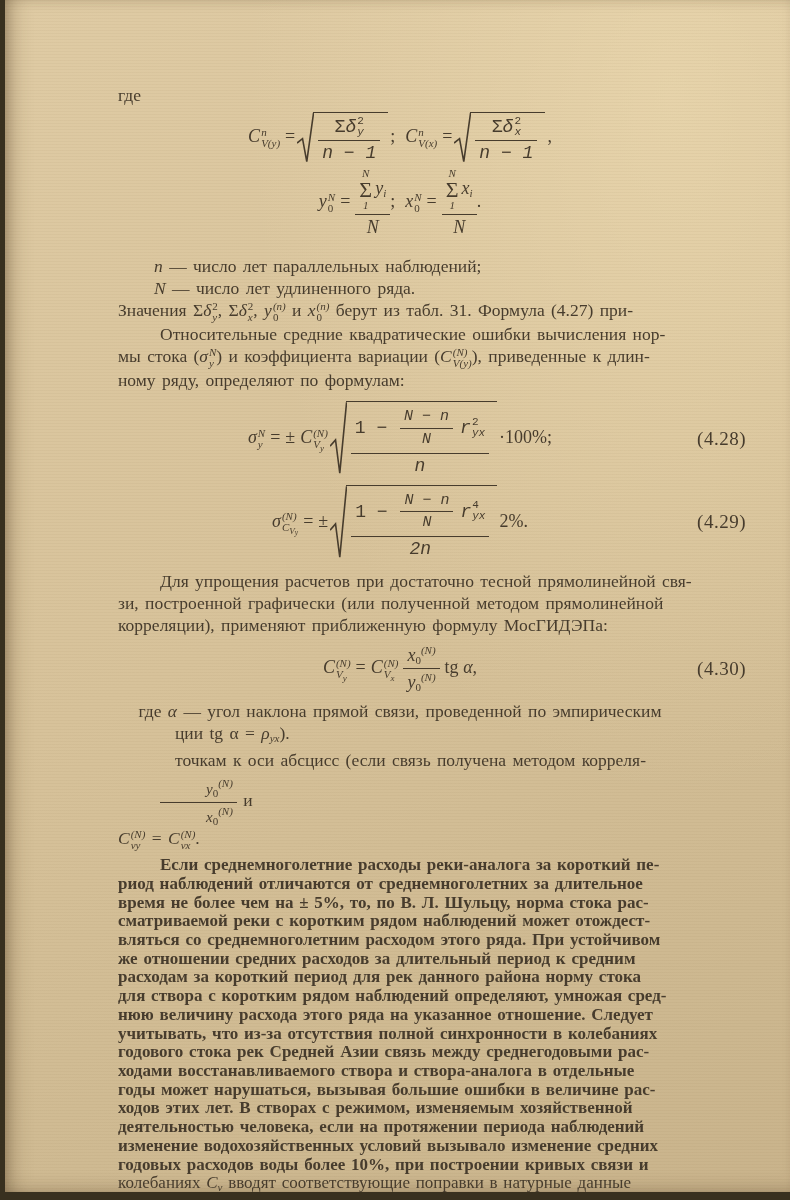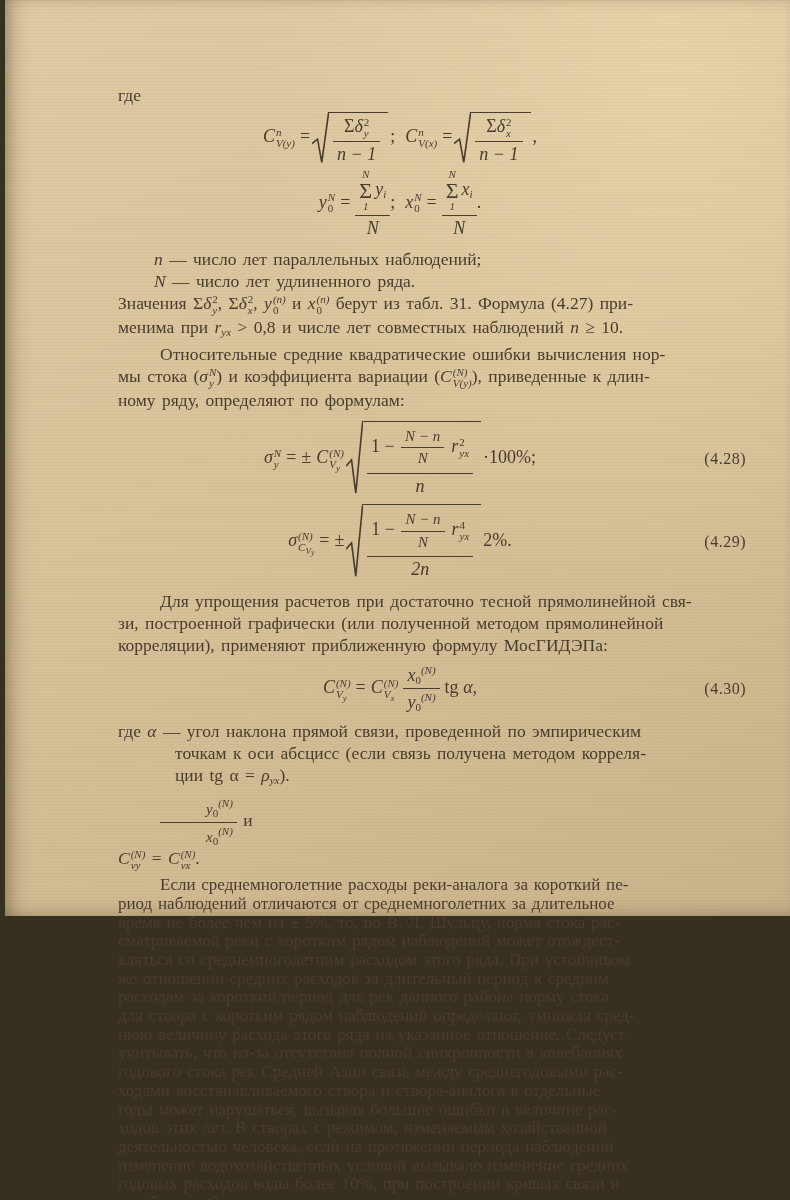--- a/index.html
+++ b/index.html
@@ -9,7 +9,7 @@
     font-family:"Liberation Serif","DejaVu Serif",serif;
   }
   .page{
-    position:absolute;left:5px;top:0;width:785px;height:916px;
+    position:absolute;left:5px;top:0;width:785px;height:1192px;
     background:
       repeating-linear-gradient(0deg, rgba(125,100,60,.05) 0 1px, rgba(0,0,0,0) 1px 3px),
       radial-gradient(ellipse at 85% 8%, rgba(240,222,180,.55) 0%, rgba(240,222,180,0) 45%),

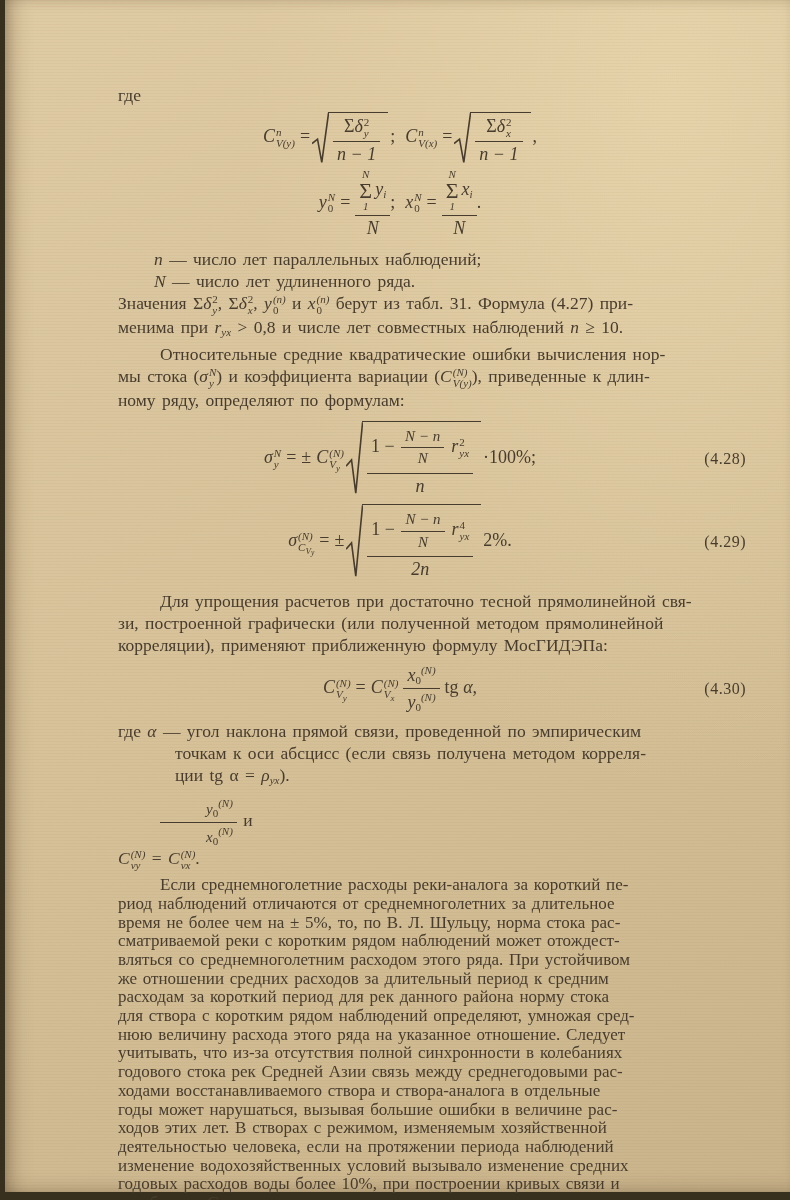--- a/index.html
+++ b/index.html
@@ -41,7 +41,7 @@
   .fr .de{display:block;padding:2px 4px 0;}
   .fr.inner{margin:3px 2px;vertical-align:middle;}
   .fr.small{font-size:15px;}
-  .sqrt{display:inline-flex;align-items:stretch;vertical-align:middle;margin:0 2px;}
+  .sqrt{display:inline-flex;align-items:stretch;vertical-align:middle;margin:0 2px;font-family:Liberation Mono, monospace;}
   .rad{width:17px;flex:none;margin-right:-1px;}
   .radicand{border-top:1.6px solid currentColor;padding:3px 8px 0 5px;align-self:flex-end;}
   .sum{display:inline-flex;flex-direction:column;align-items:center;vertical-align:middle;line-height:1;margin-right:3px;}

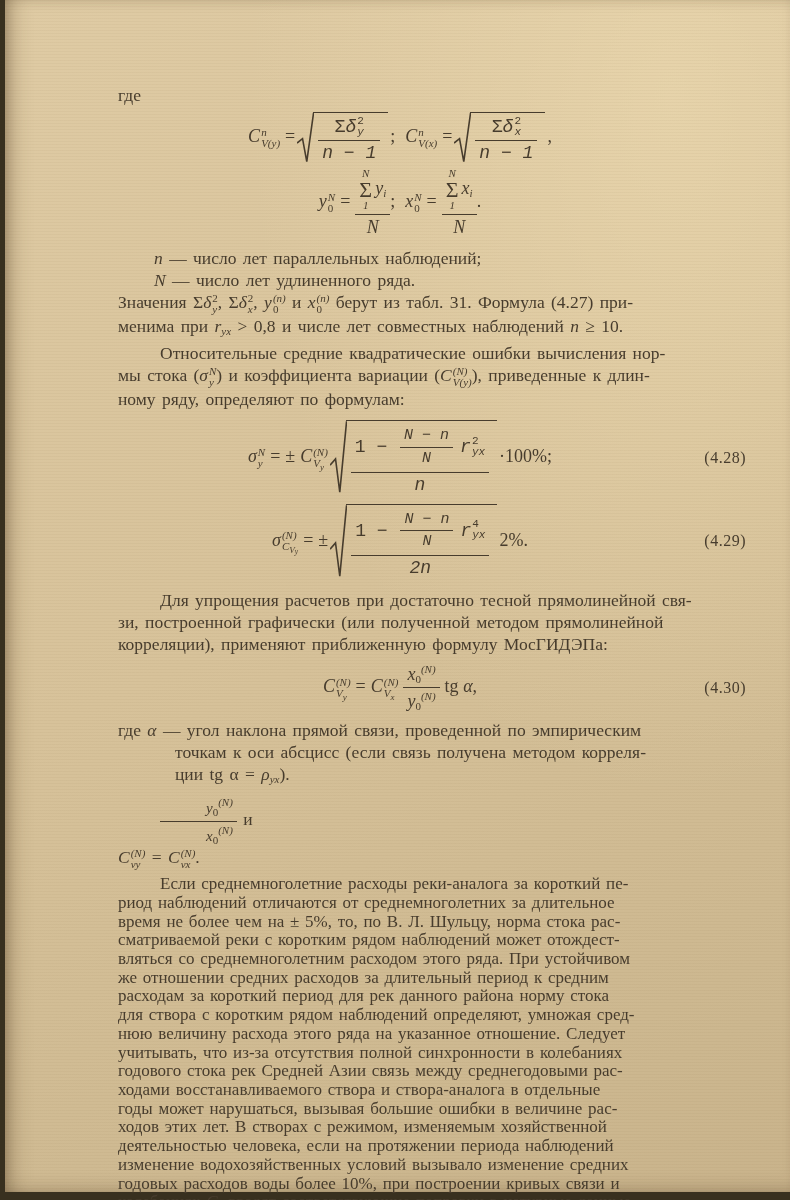--- a/index.html
+++ b/index.html
@@ -99,7 +99,7 @@
               </span><span class="m">x</span><span class="sb m">i</span></span><span class="de m">N</span></span><span class="up">.</span></div>
     </div>
 
-    <div class="txt pad-def" style="margin-top:10px;"><span class="m">n</span><span> — число лет параллельных наблюдений;</span></div>
+    <div class="txt pad-def" style="margin-top:18px;"><span class="m">n</span><span> — число лет параллельных наблюдений;</span></div>
     <div class="txt pad-def"><span class="m">N</span><span> — число лет удлиненного ряда.</span></div>
 
     <div class="txt"><span>Значения </span><span class="up">Σ</span><span class="m">δ</span><span class="ss"><span class="t up">2</span><span class="b m">y</span></span><span>, </span><span class="up">Σ</span><span class="m">δ</span><span class="ss"><span class="t up">2</span><span class="b m">x</span></span><span>, </span><span class="m">y</span><span class="ss"><span class="t m">(n)</span><span class="b up">0</span></span><span> и </span><span class="m">x</span><span class="ss"><span class="t m">(n)</span><span class="b up">0</span></span><span> берут из табл. 31. Формула (4.27) при-</span></div>

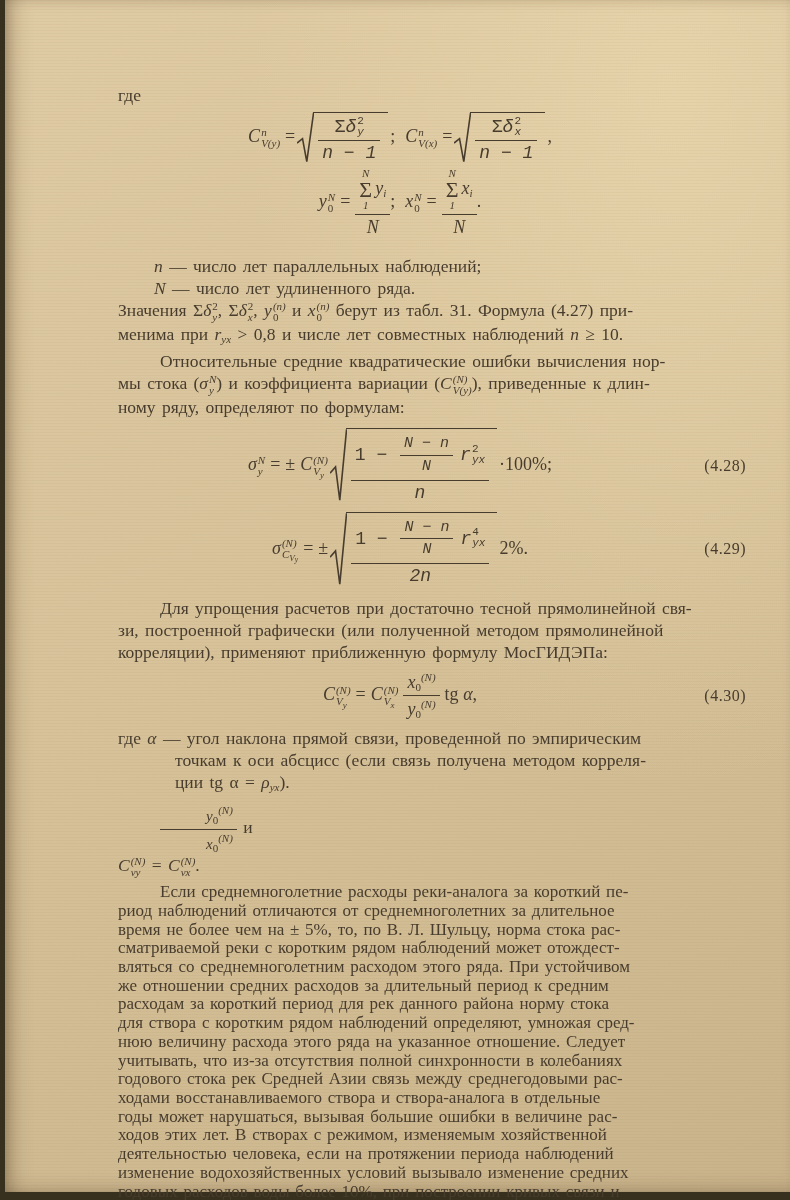--- a/index.html
+++ b/index.html
@@ -103,7 +103,6 @@
     <div class="txt pad-def"><span class="m">N</span><span> — число лет удлиненного ряда.</span></div>
 
     <div class="txt"><span>Значения </span><span class="up">Σ</span><span class="m">δ</span><span class="ss"><span class="t up">2</span><span class="b m">y</span></span><span>, </span><span class="up">Σ</span><span class="m">δ</span><span class="ss"><span class="t up">2</span><span class="b m">x</span></span><span>, </span><span class="m">y</span><span class="ss"><span class="t m">(n)</span><span class="b up">0</span></span><span> и </span><span class="m">x</span><span class="ss"><span class="t m">(n)</span><span class="b up">0</span></span><span> берут из табл. 31. Формула (4.27) при-</span></div>
-    <div class="txt"><span>менима при </span><span class="m">r</span><span class="sb m">yx</span><span> &gt; 0,8 и числе лет совместных наблюдений </span><span class="m">n</span><span> ≥ 10.</span></div>
 
     <div class="txt ind"><span>Относительные средние квадратические ошибки вычисления нор-</span></div>
     <div class="txt"><span>мы стока (</span><span class="m">σ</span><span class="ss"><span class="t m">N</span><span class="b m">y</span></span><span>) и коэффициента вариации (</span><span class="m">C</span><span class="ss"><span class="t m">(N)</span><span class="b m">V(y)</span></span><span>), приведенные к длин-</span></div>

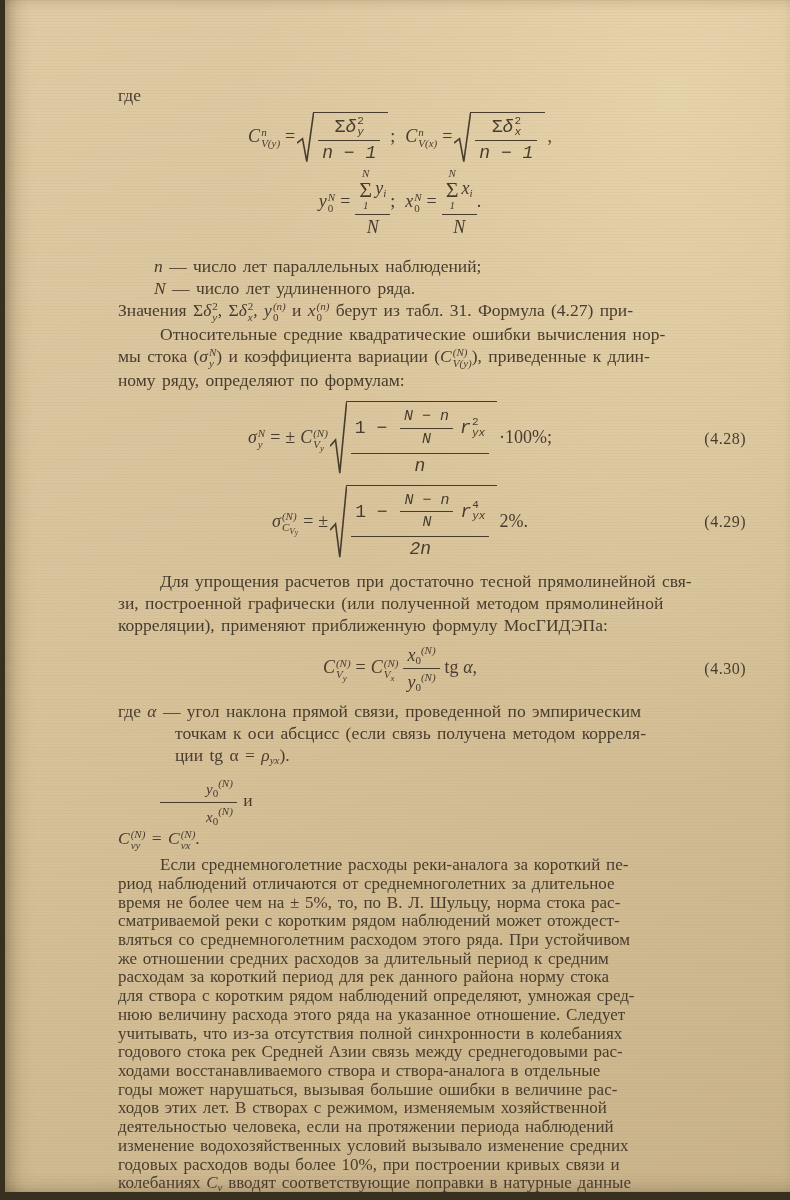--- a/index.html
+++ b/index.html
@@ -29,7 +29,7 @@
   .eq{font-size:18px;}
   .eqcenter{text-align:center;}
   .eqrow{position:relative;text-align:center;}
-  .eqrow .tag{position:absolute;right:-64px;top:50%;transform:translateY(-50%);font-style:normal;font-size:16px;letter-spacing:.5px;}
+  .eqrow .tag{position:absolute;right:-64px;top:50%;transform:translateY(-50%);font-style:normal;font-size:19px;letter-spacing:.5px;}
   .ss{display:inline-flex;flex-direction:column;align-items:flex-start;vertical-align:middle;line-height:1;font-size:11px;margin-left:1px;}
   .ss .t,.ss .b{display:block;height:11px;}
   .sb{font-size:11px;vertical-align:-3px;}

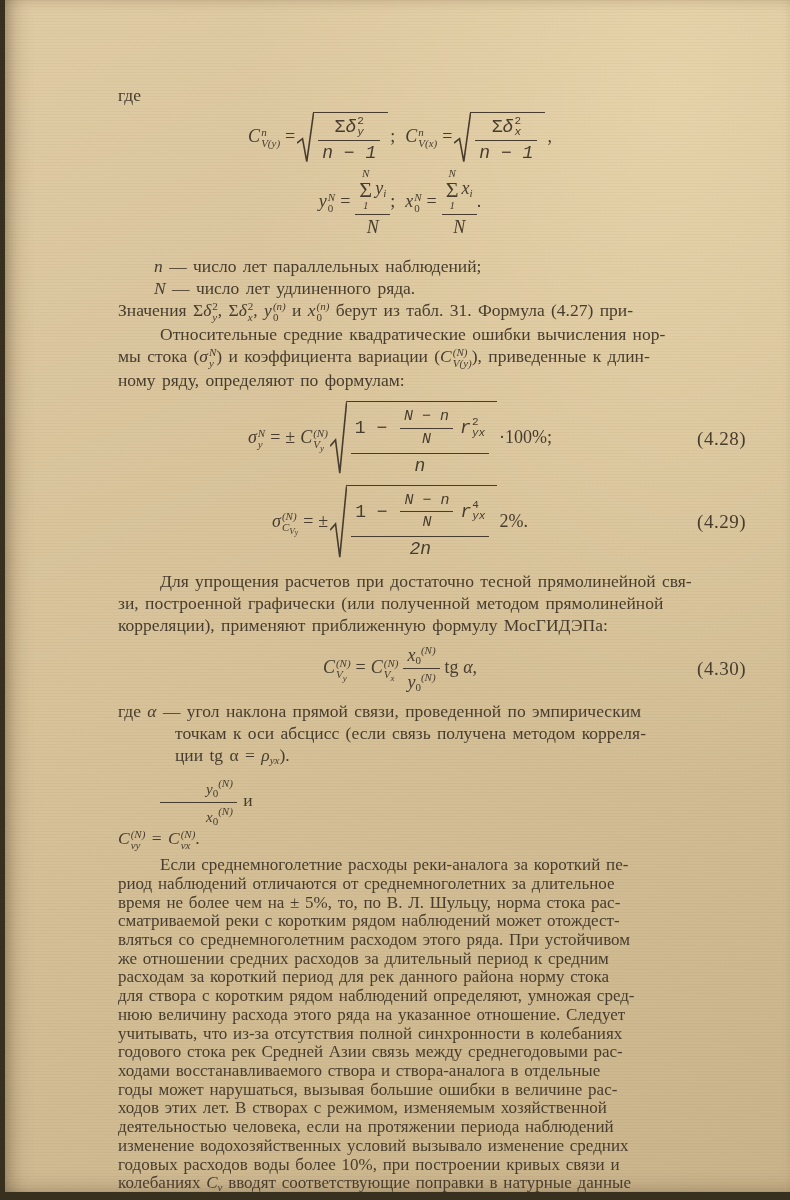--- a/index.html
+++ b/index.html
@@ -158,7 +158,7 @@
       <span class="tag">(4.30)</span>
     </div>
 
-    <div class="txt" style="margin-top:6px;"><span>где </span><span class="m">α</span><span> — угол наклона прямой связи, проведенной по эмпирическим</span></div>
+    <div class="txt" style="margin-top:6px;text-align:center;"><span>где </span><span class="m">α</span><span> — угол наклона прямой связи, проведенной по эмпирическим</span></div>
     <div class="txt pad-hang"><span>точкам к оси абсцисс (если связь получена методом корреля-</span></div>
     <div class="txt pad-hang"><span>ции tg α = </span><span class="m">ρ</span><span class="sb m">yx</span><span>).</span></div>
 

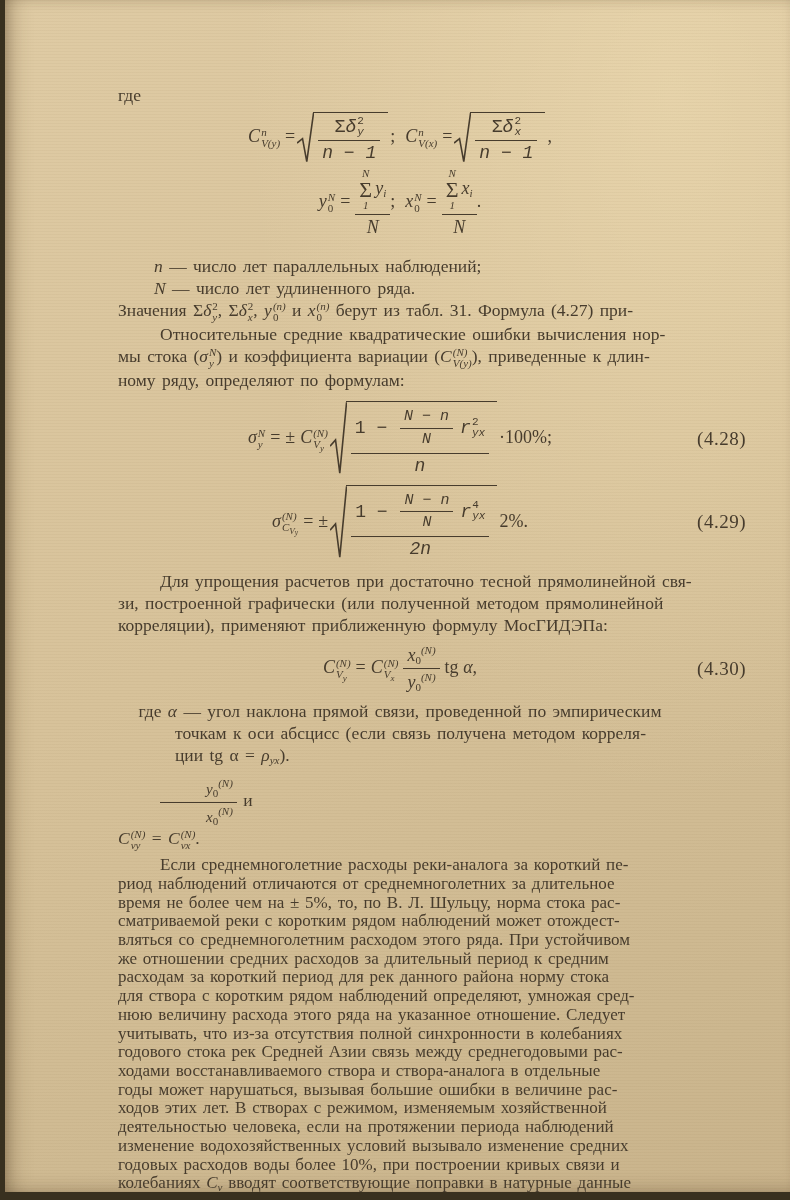--- a/index.html
+++ b/index.html
@@ -159,8 +159,8 @@
     </div>
 
     <div class="txt" style="margin-top:6px;text-align:center;"><span>где </span><span class="m">α</span><span> — угол наклона прямой связи, проведенной по эмпирическим</span></div>
+    <div class="txt pad-hang"><span>ции tg α = </span><span class="m">ρ</span><span class="sb m">yx</span><span>).</span></div>
     <div class="txt pad-hang"><span>точкам к оси абсцисс (если связь получена методом корреля-</span></div>
-    <div class="txt pad-hang"><span>ции tg α = </span><span class="m">ρ</span><span class="sb m">yx</span><span>).</span></div>
 
     <div class="txt ind" style="margin-top:6px;line-height:34px;"><span class="fr small"><span class="nu"><span class="m">y</span><span class="sb up">0</span><span class="sp m">(N)</span></span><span class="de"><span class="m">x</span><span class="sb up">0</span><span class="sp m">(N)</span></span></span><span> и</span></div>
     <div class="txt"><span class="m">C</span><span class="ss"><span class="t m">(N)</span><span class="b m">vy</span></span><span> = </span><span class="m">C</span><span class="ss"><span class="t m">(N)</span><span class="b m">vx</span></span><span class="up">.</span></div>

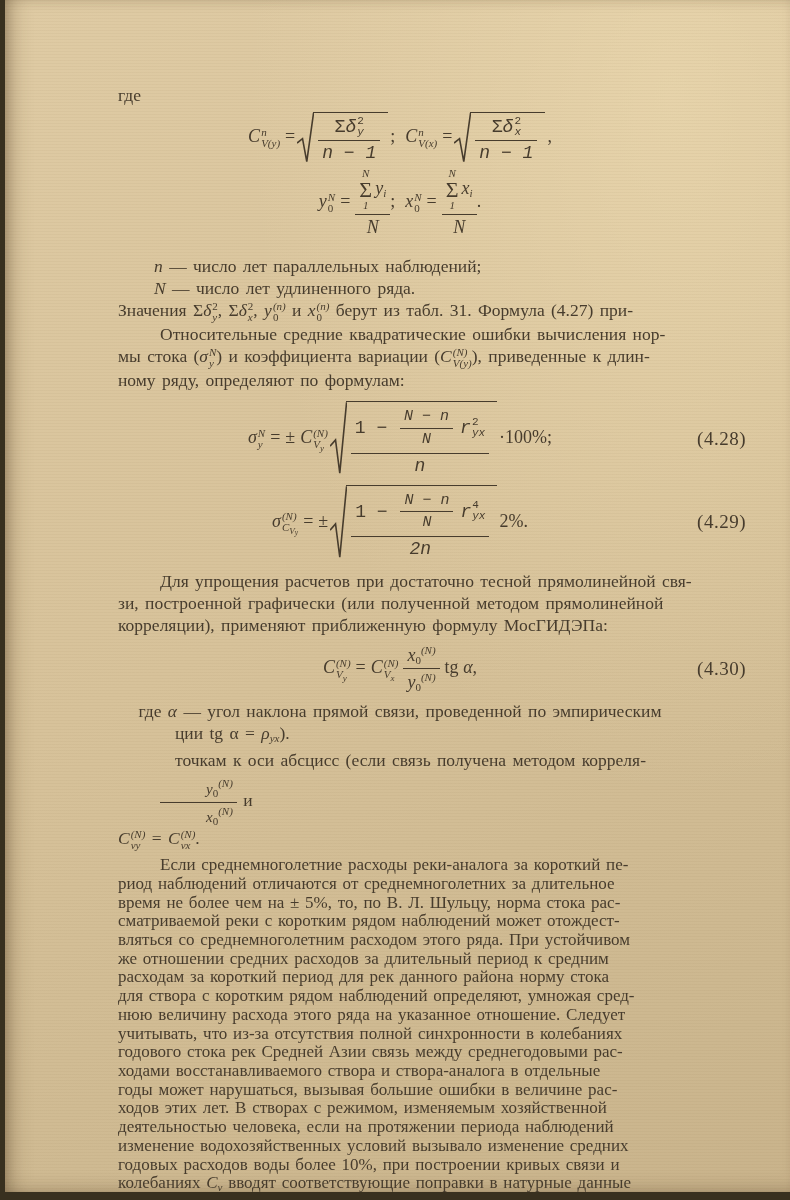--- a/index.html
+++ b/index.html
@@ -165,7 +165,7 @@
     <div class="txt ind" style="margin-top:6px;line-height:34px;"><span class="fr small"><span class="nu"><span class="m">y</span><span class="sb up">0</span><span class="sp m">(N)</span></span><span class="de"><span class="m">x</span><span class="sb up">0</span><span class="sp m">(N)</span></span></span><span> и</span></div>
     <div class="txt"><span class="m">C</span><span class="ss"><span class="t m">(N)</span><span class="b m">vy</span></span><span> = </span><span class="m">C</span><span class="ss"><span class="t m">(N)</span><span class="b m">vx</span></span><span class="up">.</span></div>
 
-    <div class="big ind" style="margin-top:5px;">Если среднемноголетние расходы реки-аналога за короткий пе-
+    <div class="big ind" style="margin-top:5px;font-weight:bold;">Если среднемноголетние расходы реки-аналога за короткий пе-
 риод наблюдений отличаются от среднемноголетних за длительное
 время не более чем на ± 5%, то, по В. Л. Шульцу, норма стока рас-
 сматриваемой реки с коротким рядом наблюдений может отождест-

